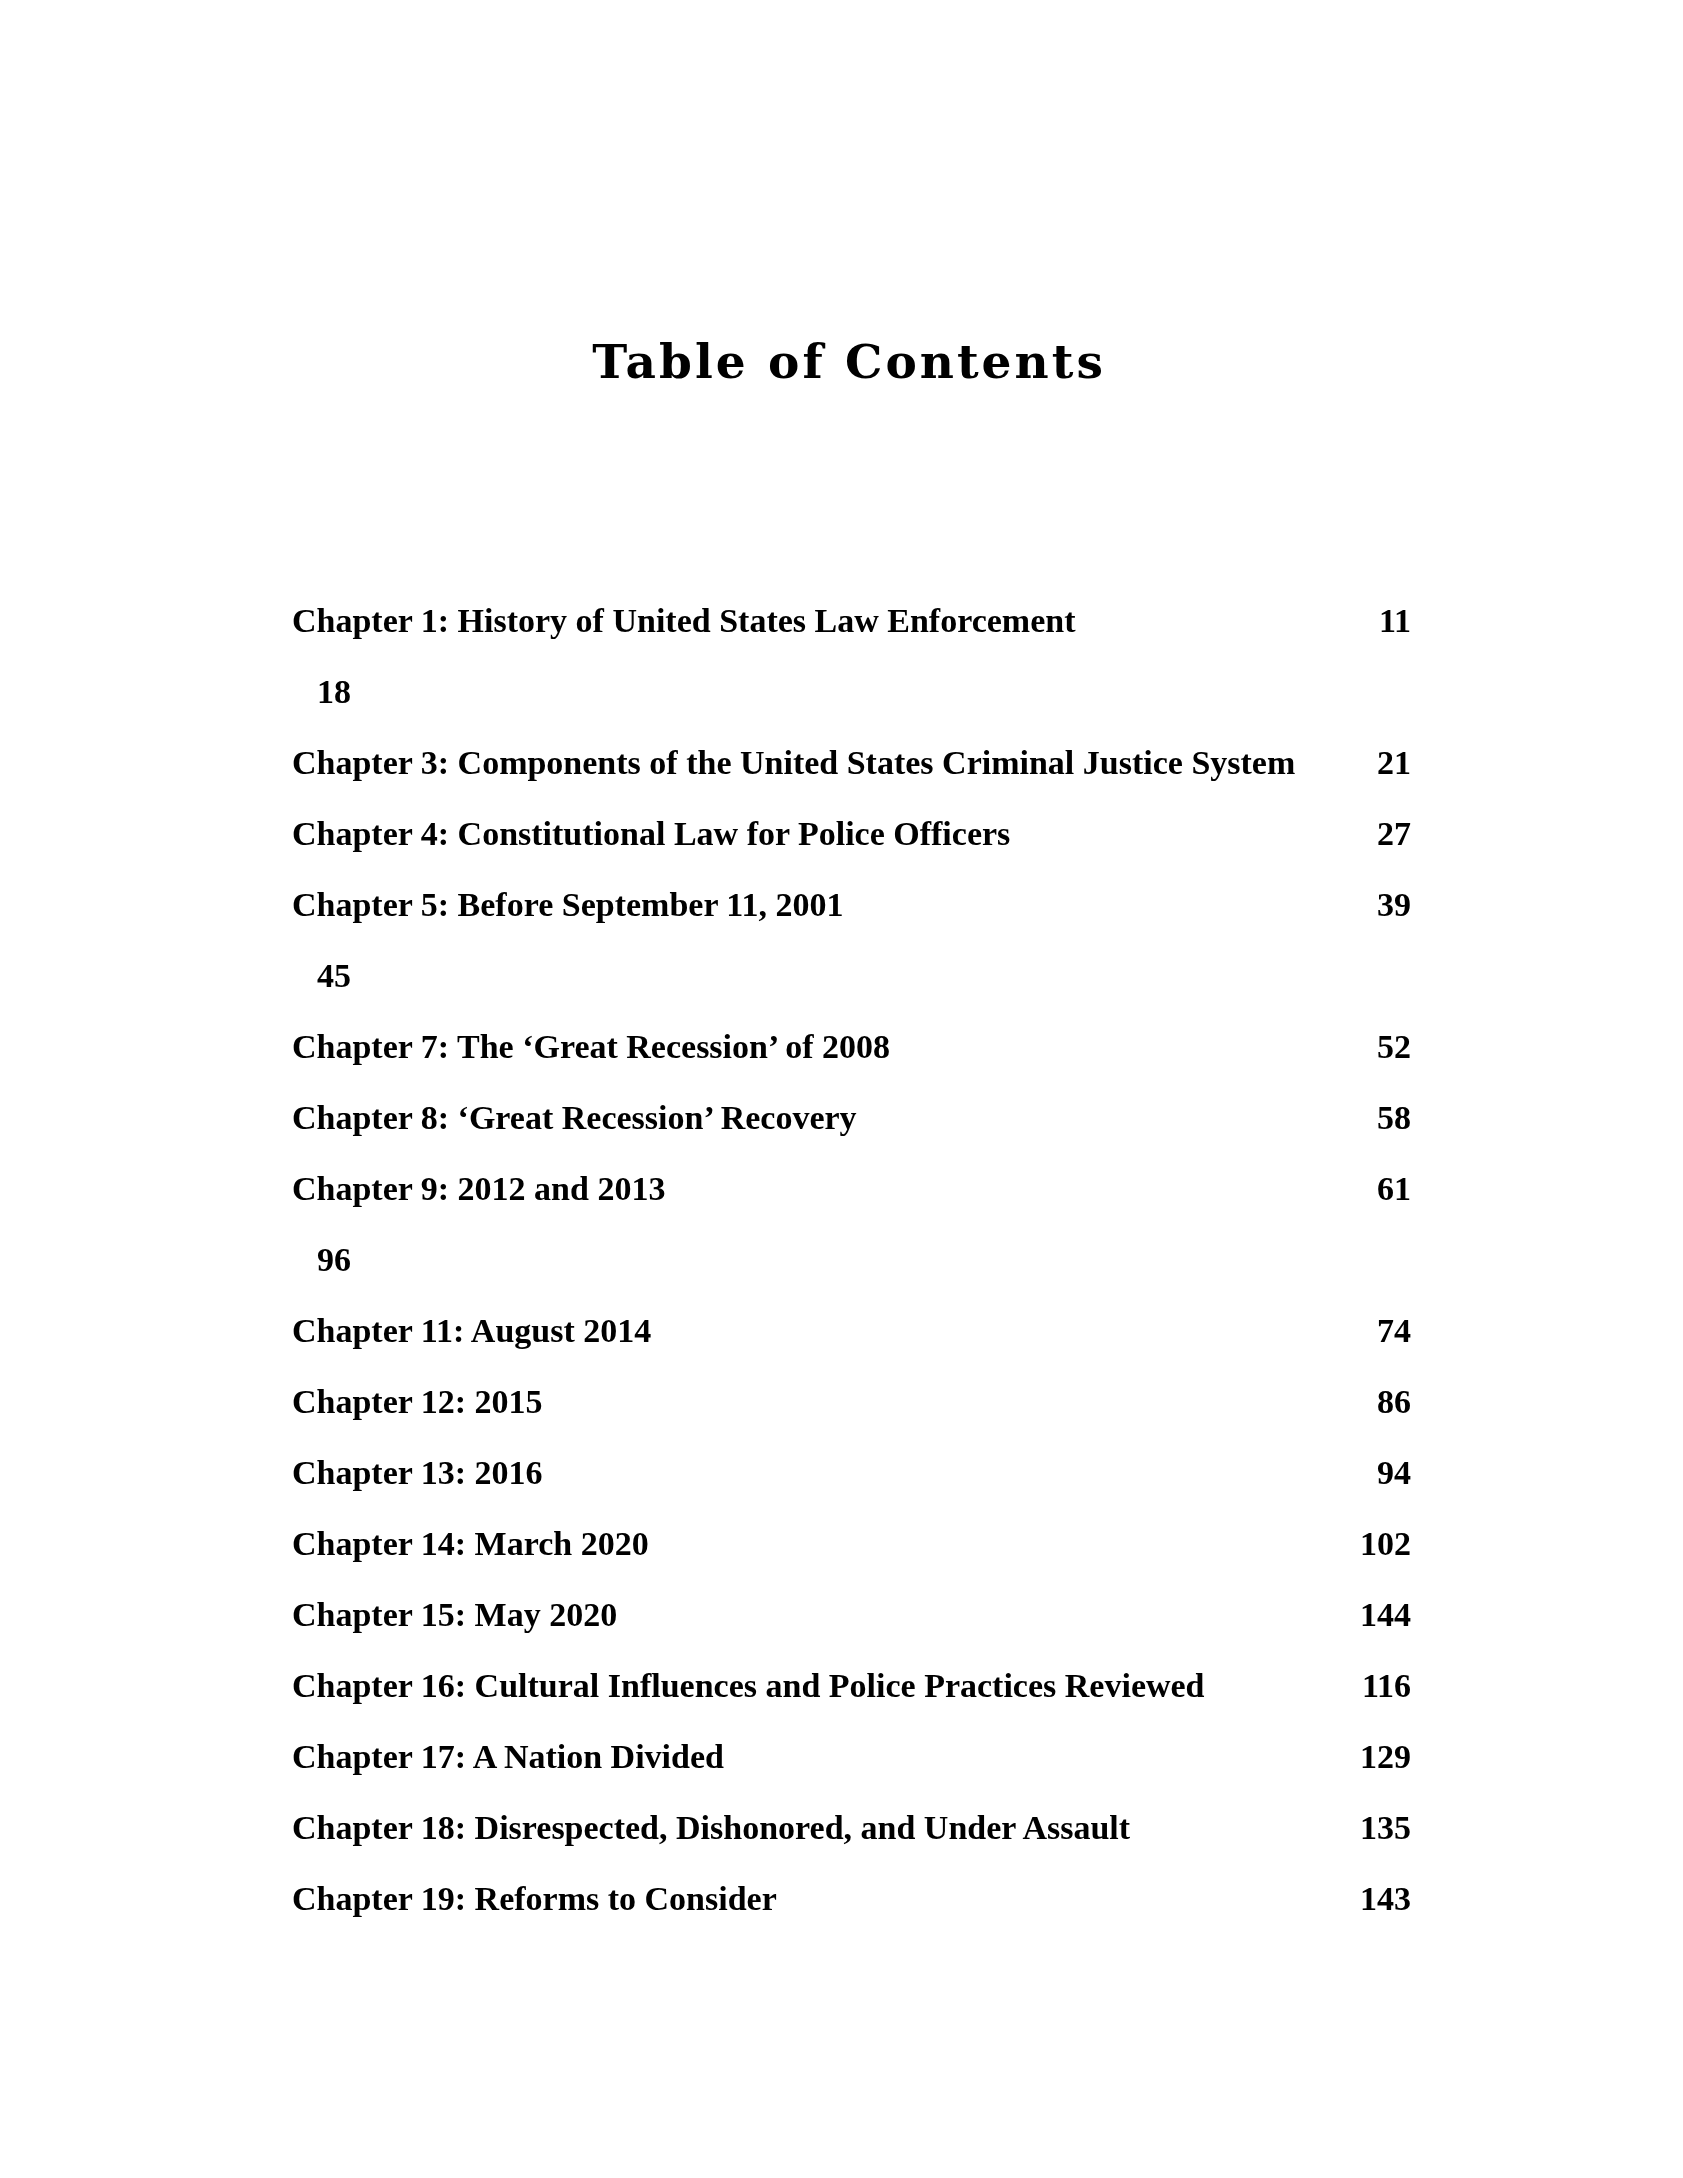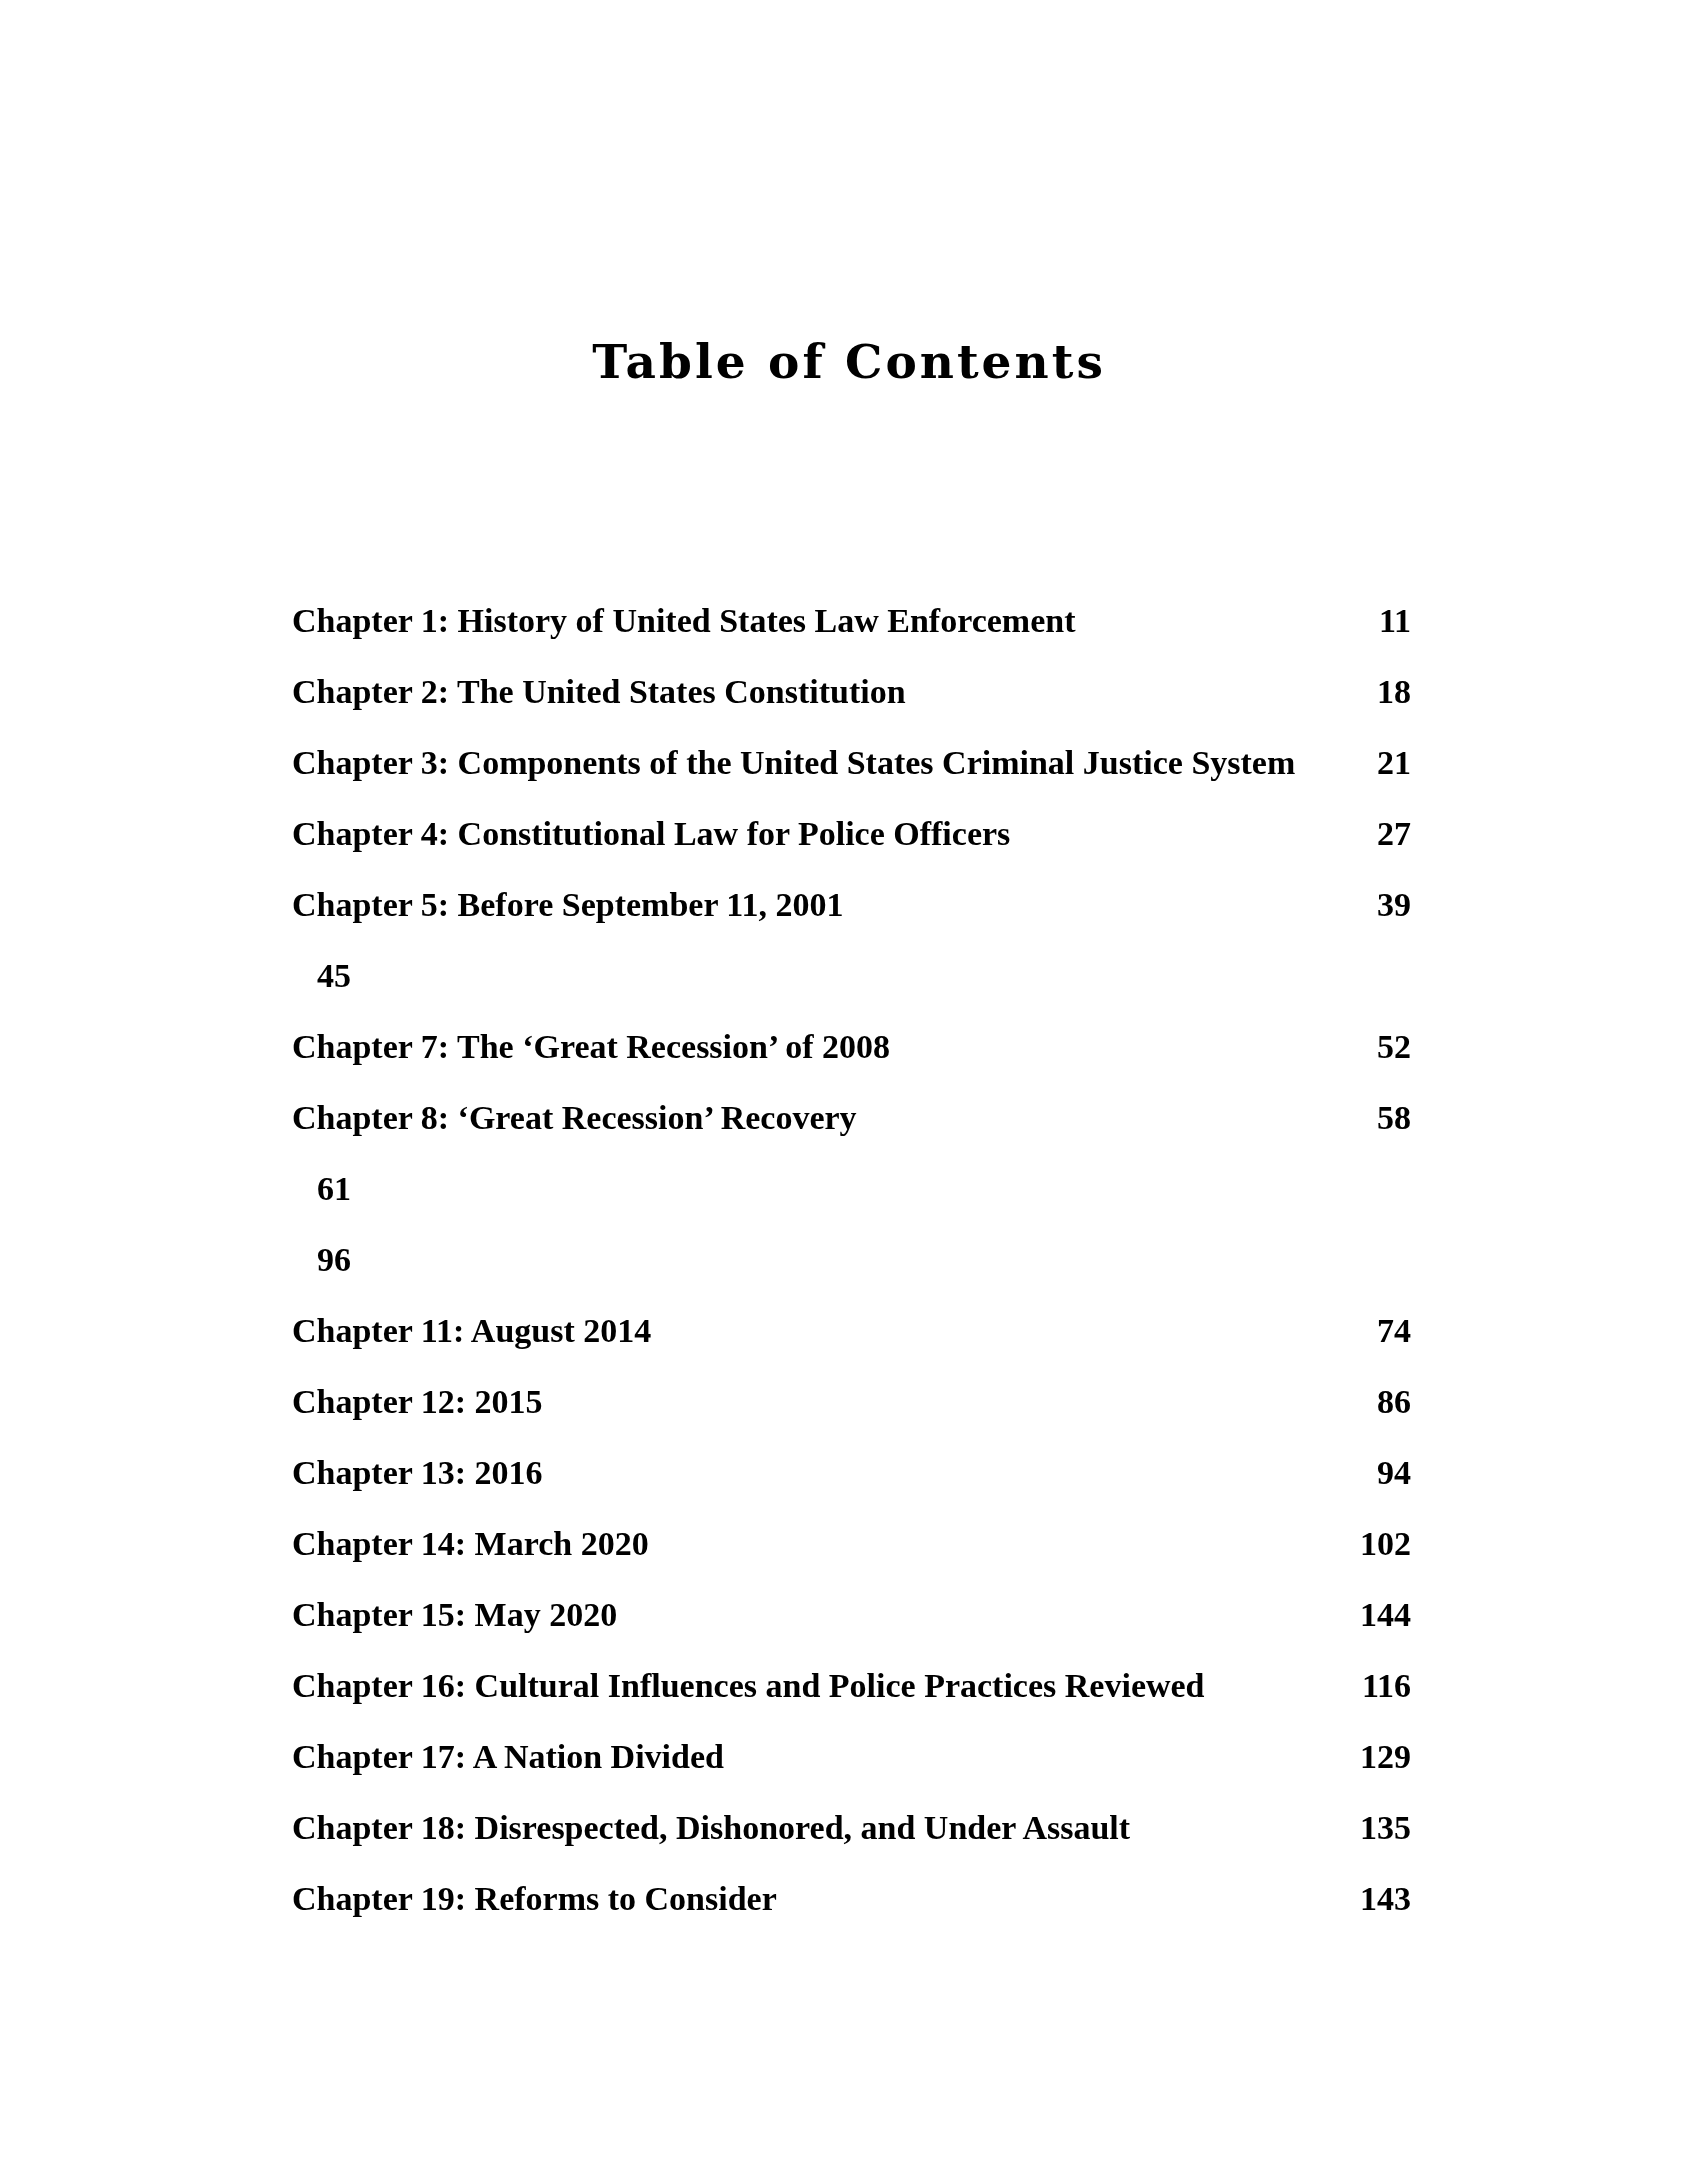--- a/index.html
+++ b/index.html
@@ -65,7 +65,6 @@
       <span class="toc-page">11</span>
     </li>
   <li class="toc-row">
-      <span class="toc-title">Chapter 2: The United States Constitution</span>
       <span class="toc-page">18</span>
     </li>
   <li class="toc-row">

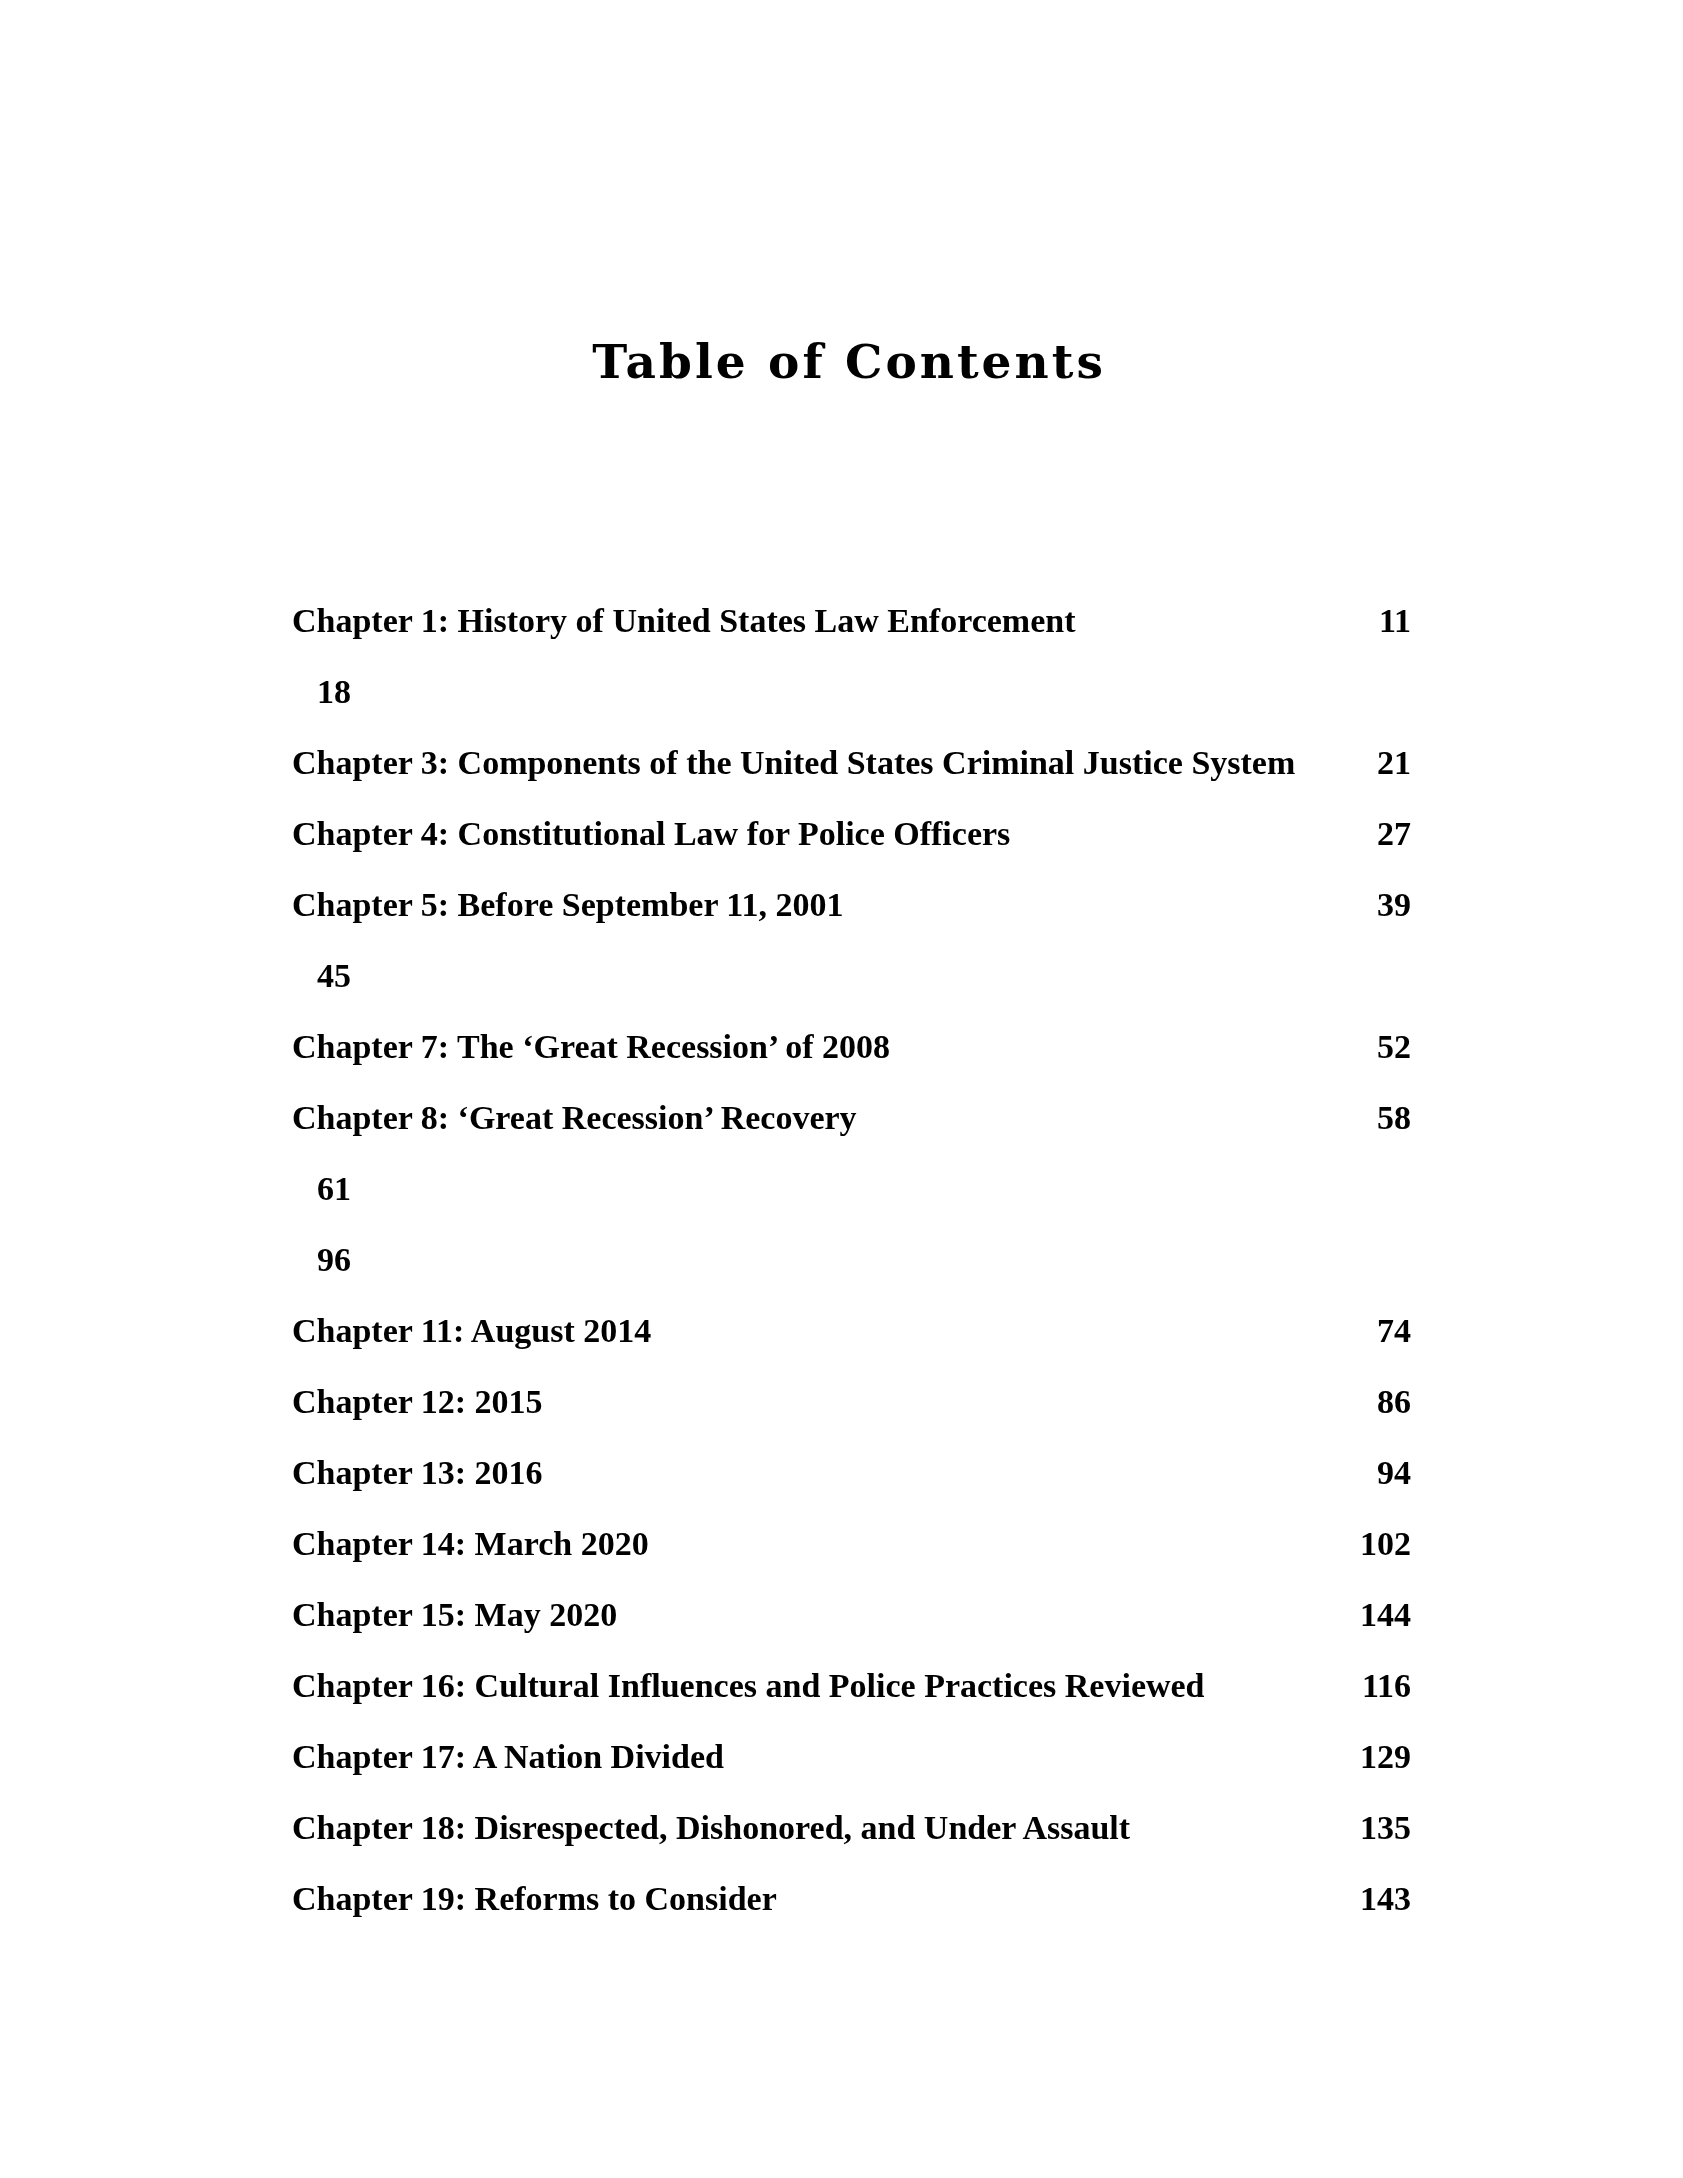--- a/index.html
+++ b/index.html
@@ -91,6 +91,7 @@
       <span class="toc-page">58</span>
     </li>
   <li class="toc-row">
+      <span class="toc-title">Chapter 9: 2012 and 2013</span>
       <span class="toc-page">61</span>
     </li>
   <li class="toc-row">

